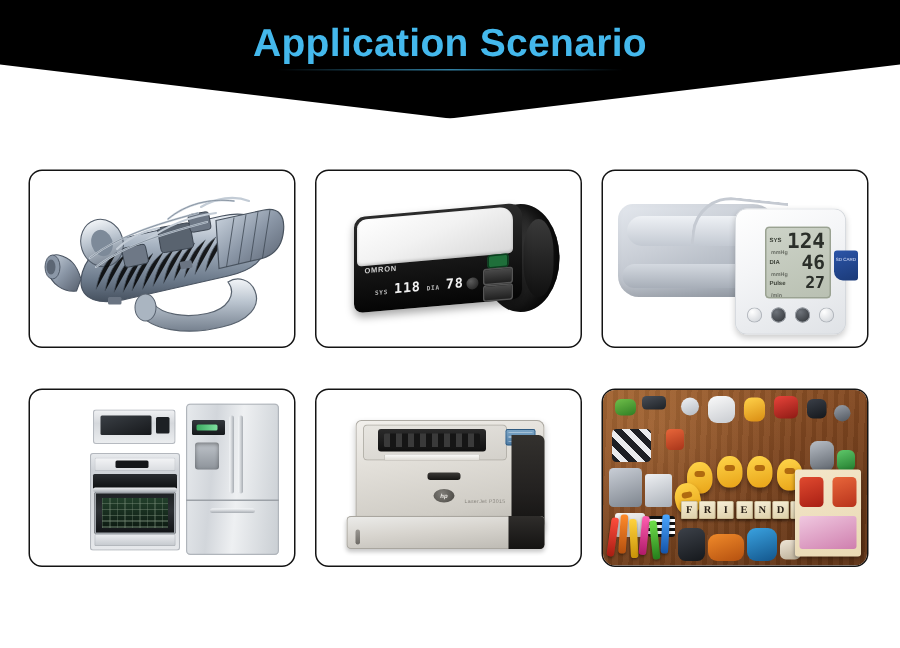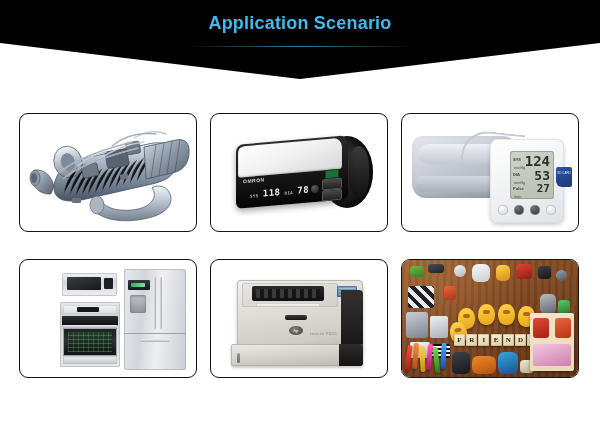--- a/index.html
+++ b/index.html
@@ -34,7 +34,7 @@
     left: 0; top: 13px;
     width: 600px;
     text-align: center;
-    font-size: 18px;
+    font-size: 26px;
     font-weight: bold;
     letter-spacing: 0.2px;
     color: #44b8ec;

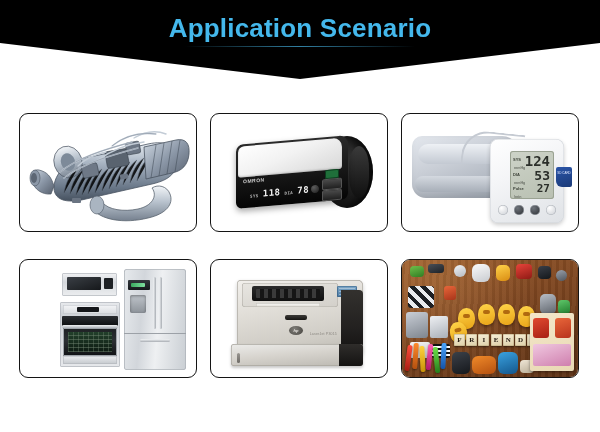--- a/index.html
+++ b/index.html
@@ -590,7 +590,7 @@
 
           <div class="bp-lbl l2">DIA</div>
           <div class="bp-sidelbl s2">mmHg</div>
-          <div class="bp-num n2">53</div>
+          <div class="bp-num n2">46</div>
 
           <div class="bp-lbl l3">Pulse</div>
           <div class="bp-sidelbl s3">/min</div>

